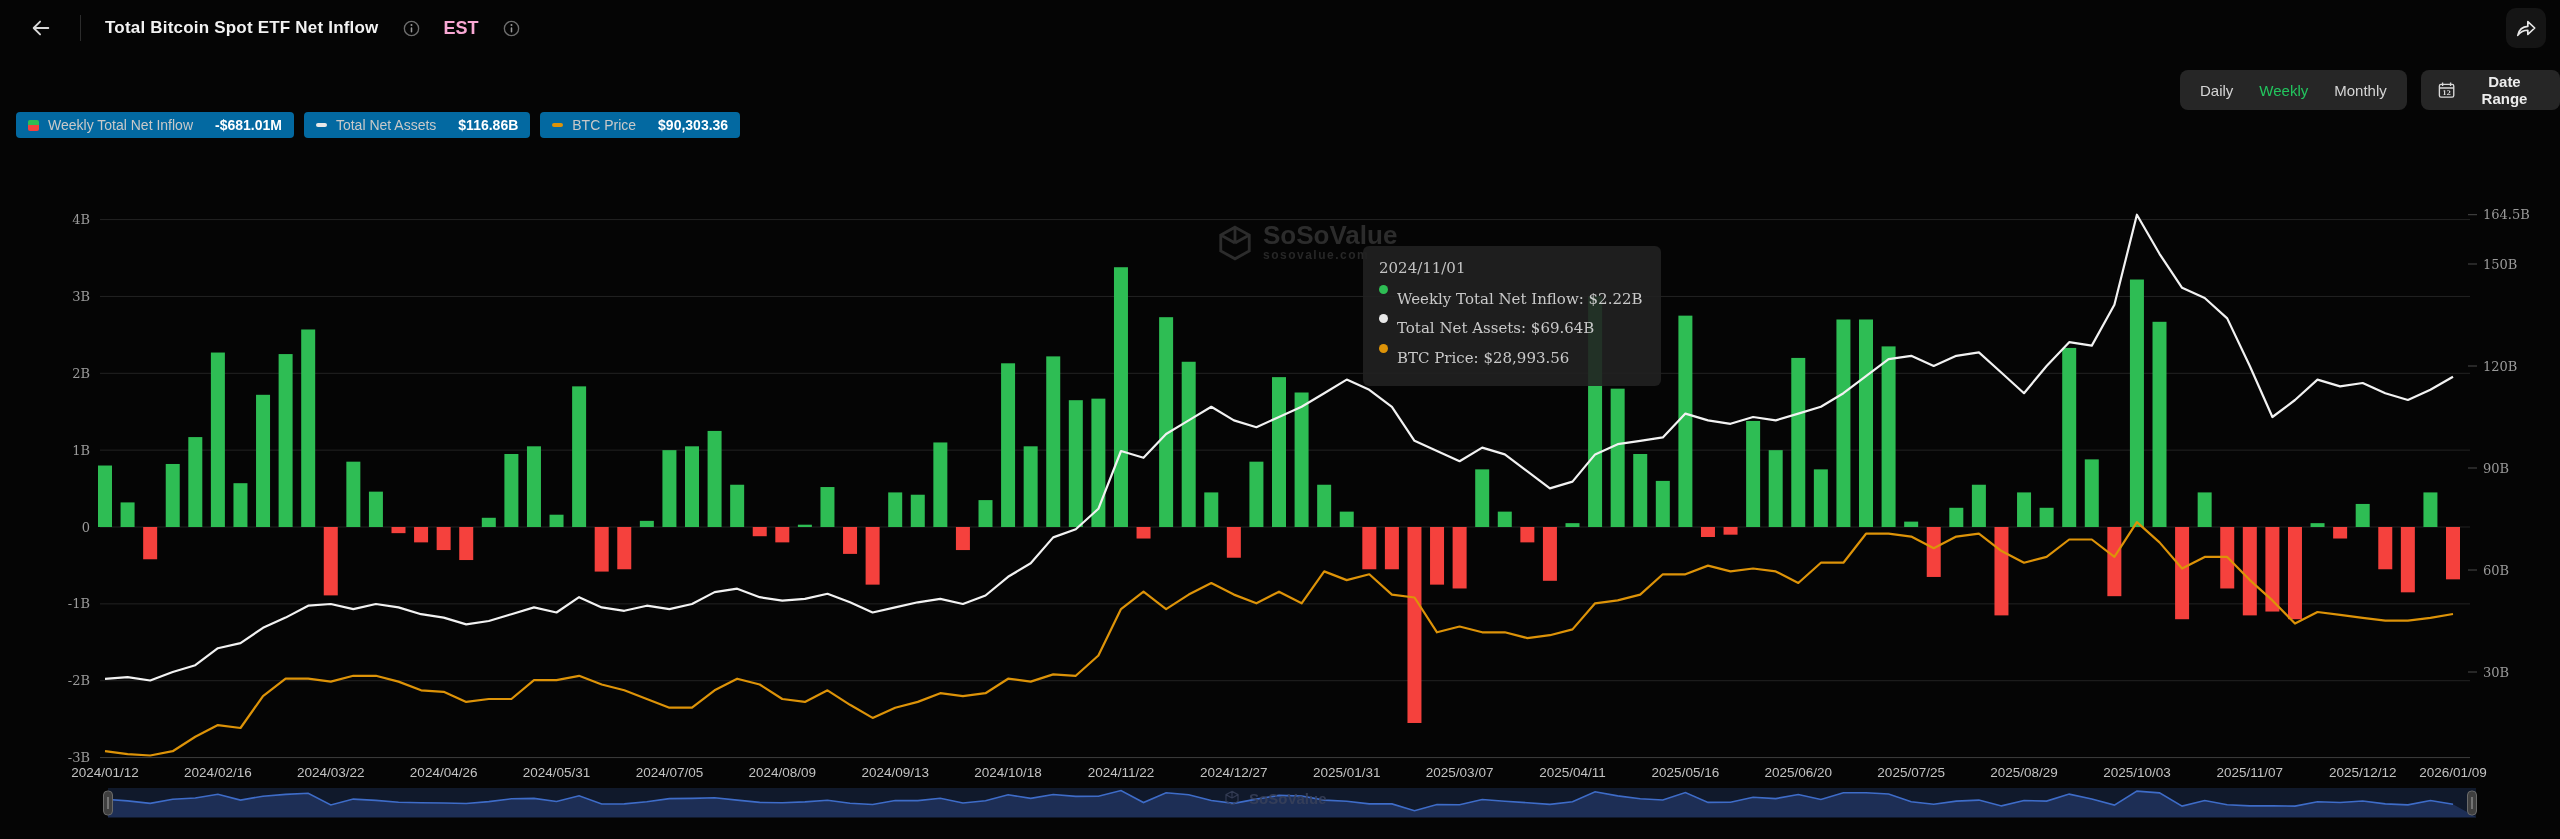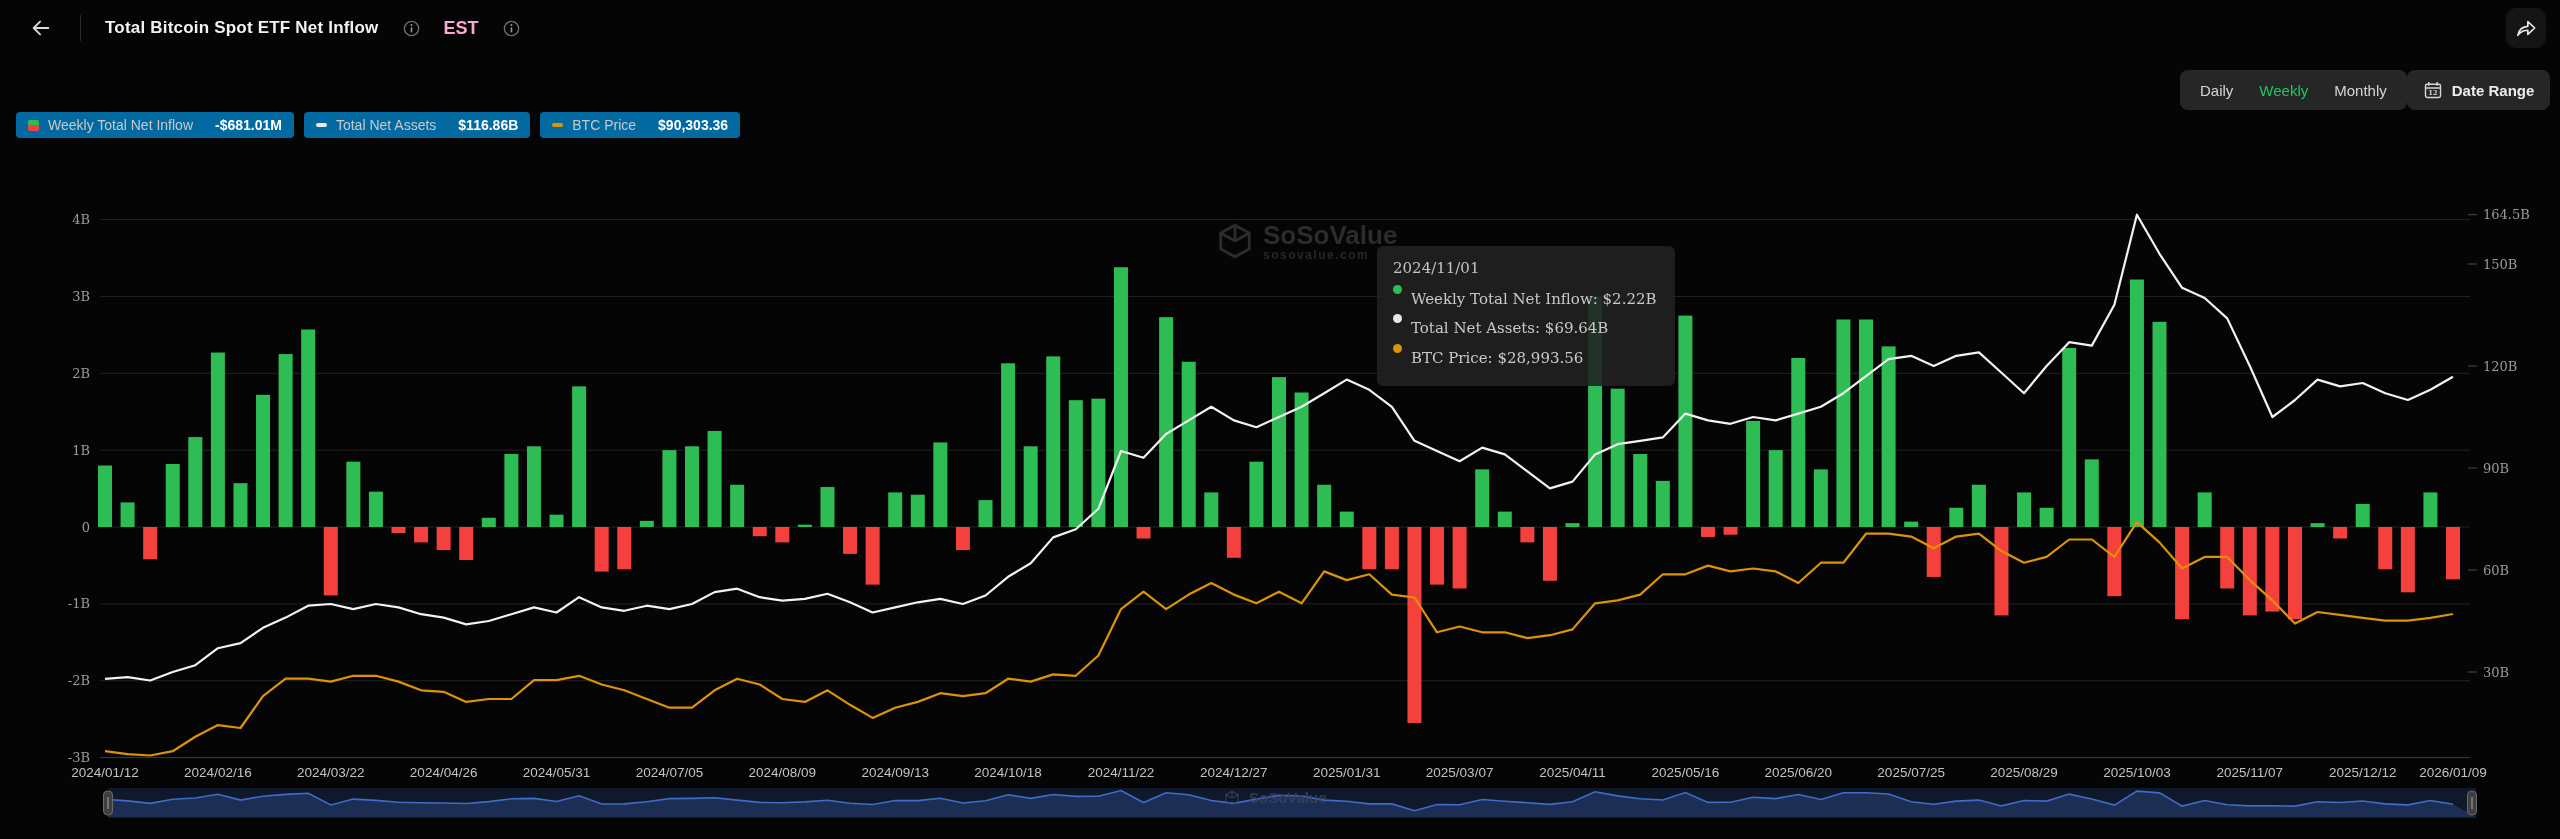--- a/index.html
+++ b/index.html
@@ -29,7 +29,7 @@
   .chip .val{color:#ffffff;font-weight:bold;margin-left:22px;}
 
   
-  .controls{position:absolute;top:70px;left:2180px;display:flex;z-index:5;}
+  .controls{position:absolute;top:70px;left:2180px;display:flex;gap:14px;z-index:5;}
   .seg{display:flex;align-items:center;gap:26px;background:#262626;border-radius:8px;padding:0 20px;height:40px;font-size:15px;}
   .seg .opt{background:none;border:none;color:#d5d5d5;font-size:15px;cursor:pointer;padding:0;font-family:inherit;}
   .seg .opt.active{color:#22c55e;}

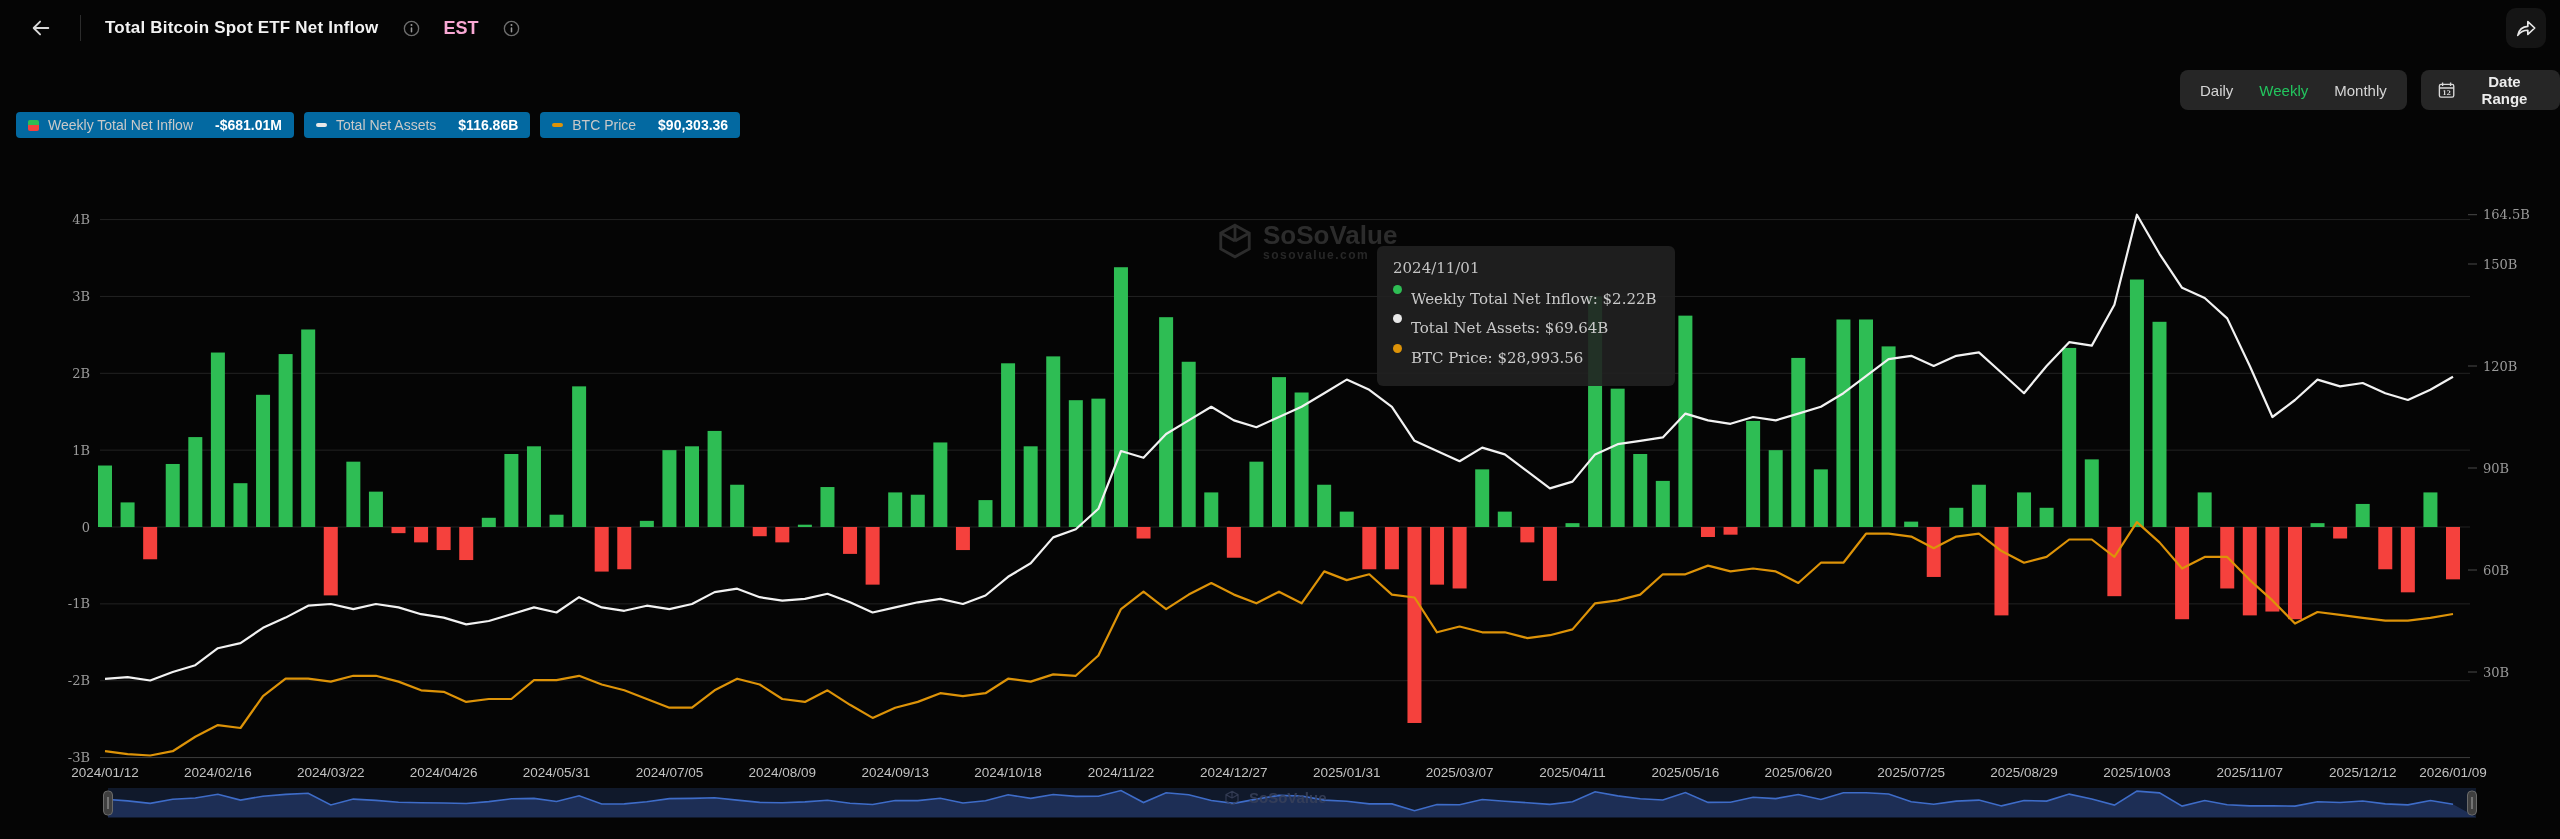--- a/index.html
+++ b/index.html
@@ -44,7 +44,7 @@
   .dot{width:9px;height:9px;border-radius:50%;flex:none;}
 
   
-  .wm{position:absolute;display:flex;align-items:flex-start;gap:9px;z-index:1;}
+  .wm{position:absolute;display:flex;align-items:flex-end;gap:9px;z-index:1;}
   .wm-main{left:1216px;top:222px;}
   .wm .wm-name{font-size:26px;font-weight:bold;color:#2c2c2c;line-height:1;}
   .wm .wm-dom{font-size:12px;font-weight:bold;color:#272727;letter-spacing:1.5px;}

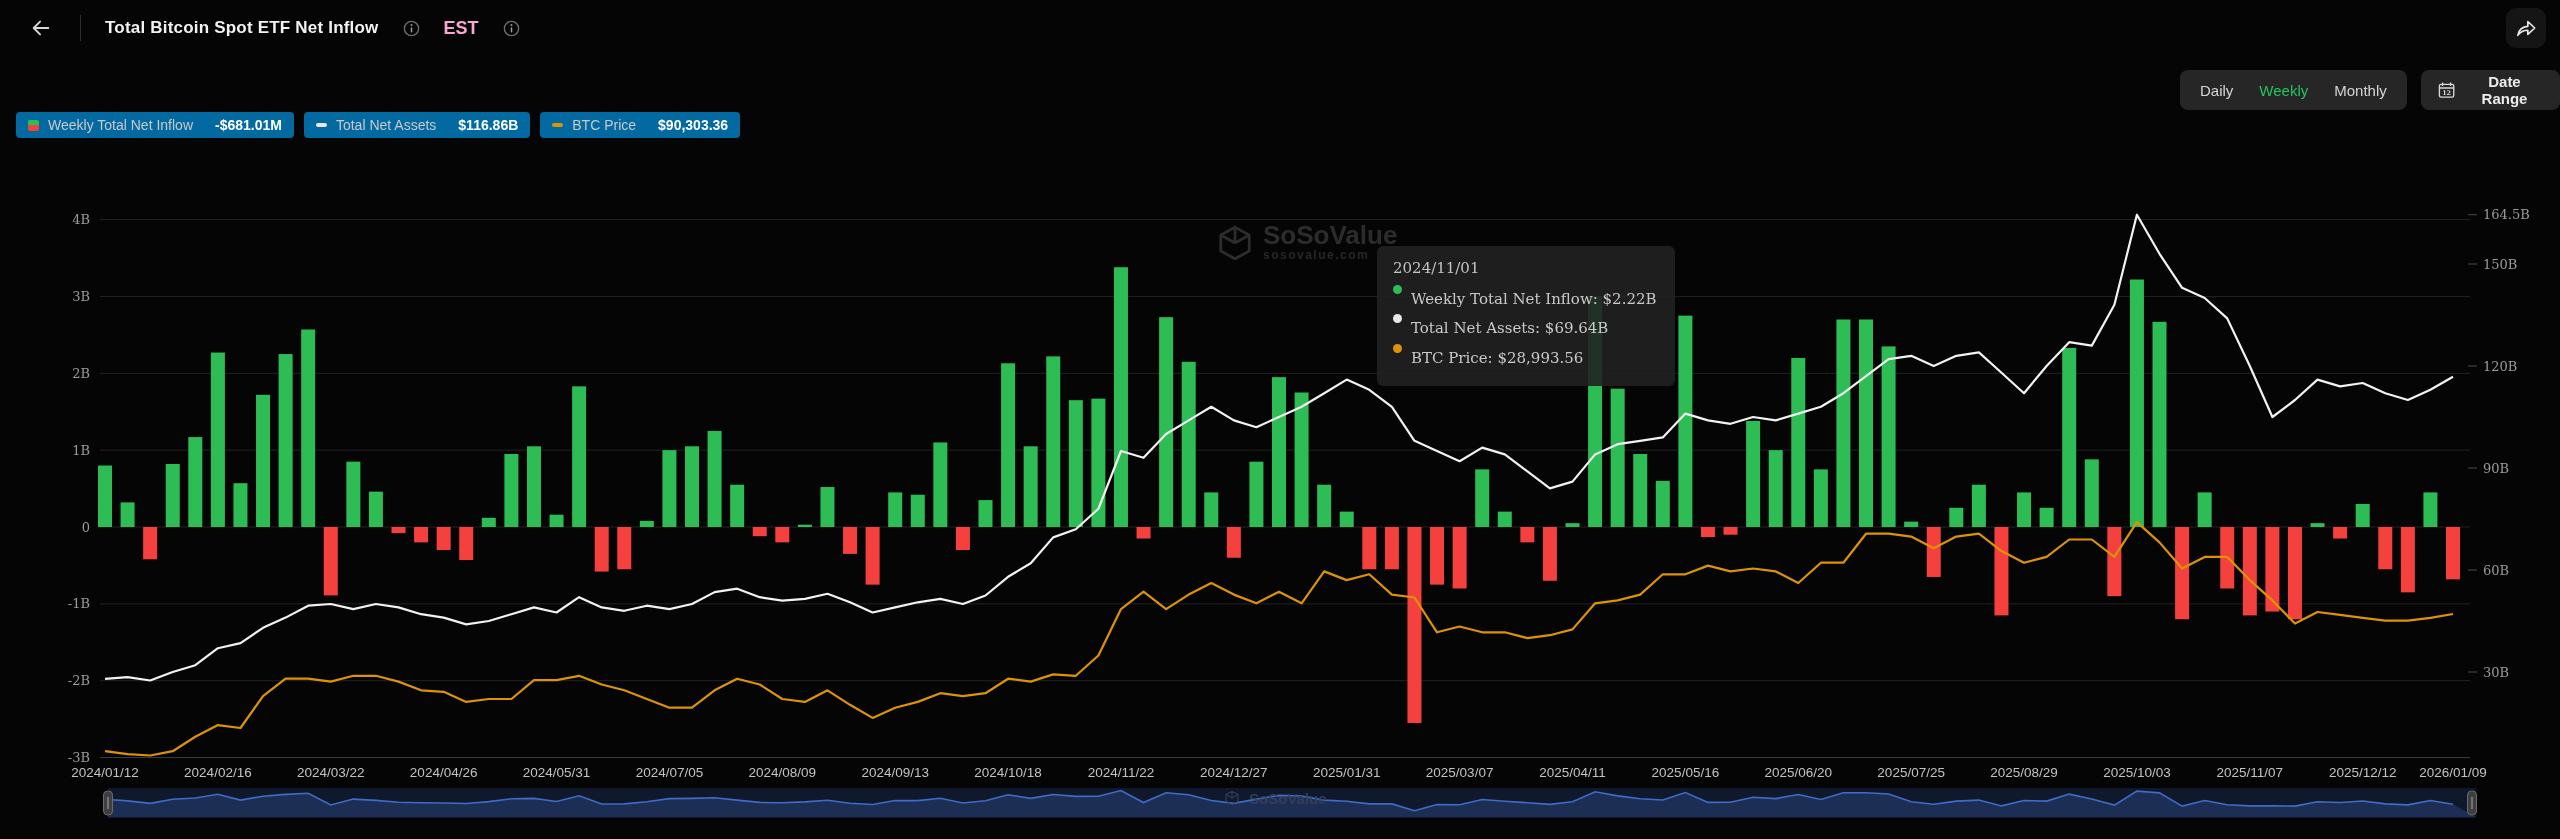--- a/index.html
+++ b/index.html
@@ -38,7 +38,7 @@
 
   
   .tooltip{position:absolute;left:1363px;top:246px;width:266px;background:rgba(33,33,33,.90);border-radius:6px;
-           padding:13px 16px;z-index:6;font-family:"DejaVu Serif",serif;font-size:15px;color:#c9c9c9;margin-left:14px;}
+           padding:13px 16px;z-index:6;font-family:"DejaVu Serif",serif;font-size:15px;color:#c9c9c9;}
   .tooltip .date{color:#c3c3c3;margin-bottom:8px;}
   .trow{display:flex;align-items:flex-start;gap:9px;line-height:1.95;}
   .dot{width:9px;height:9px;border-radius:50%;flex:none;}

